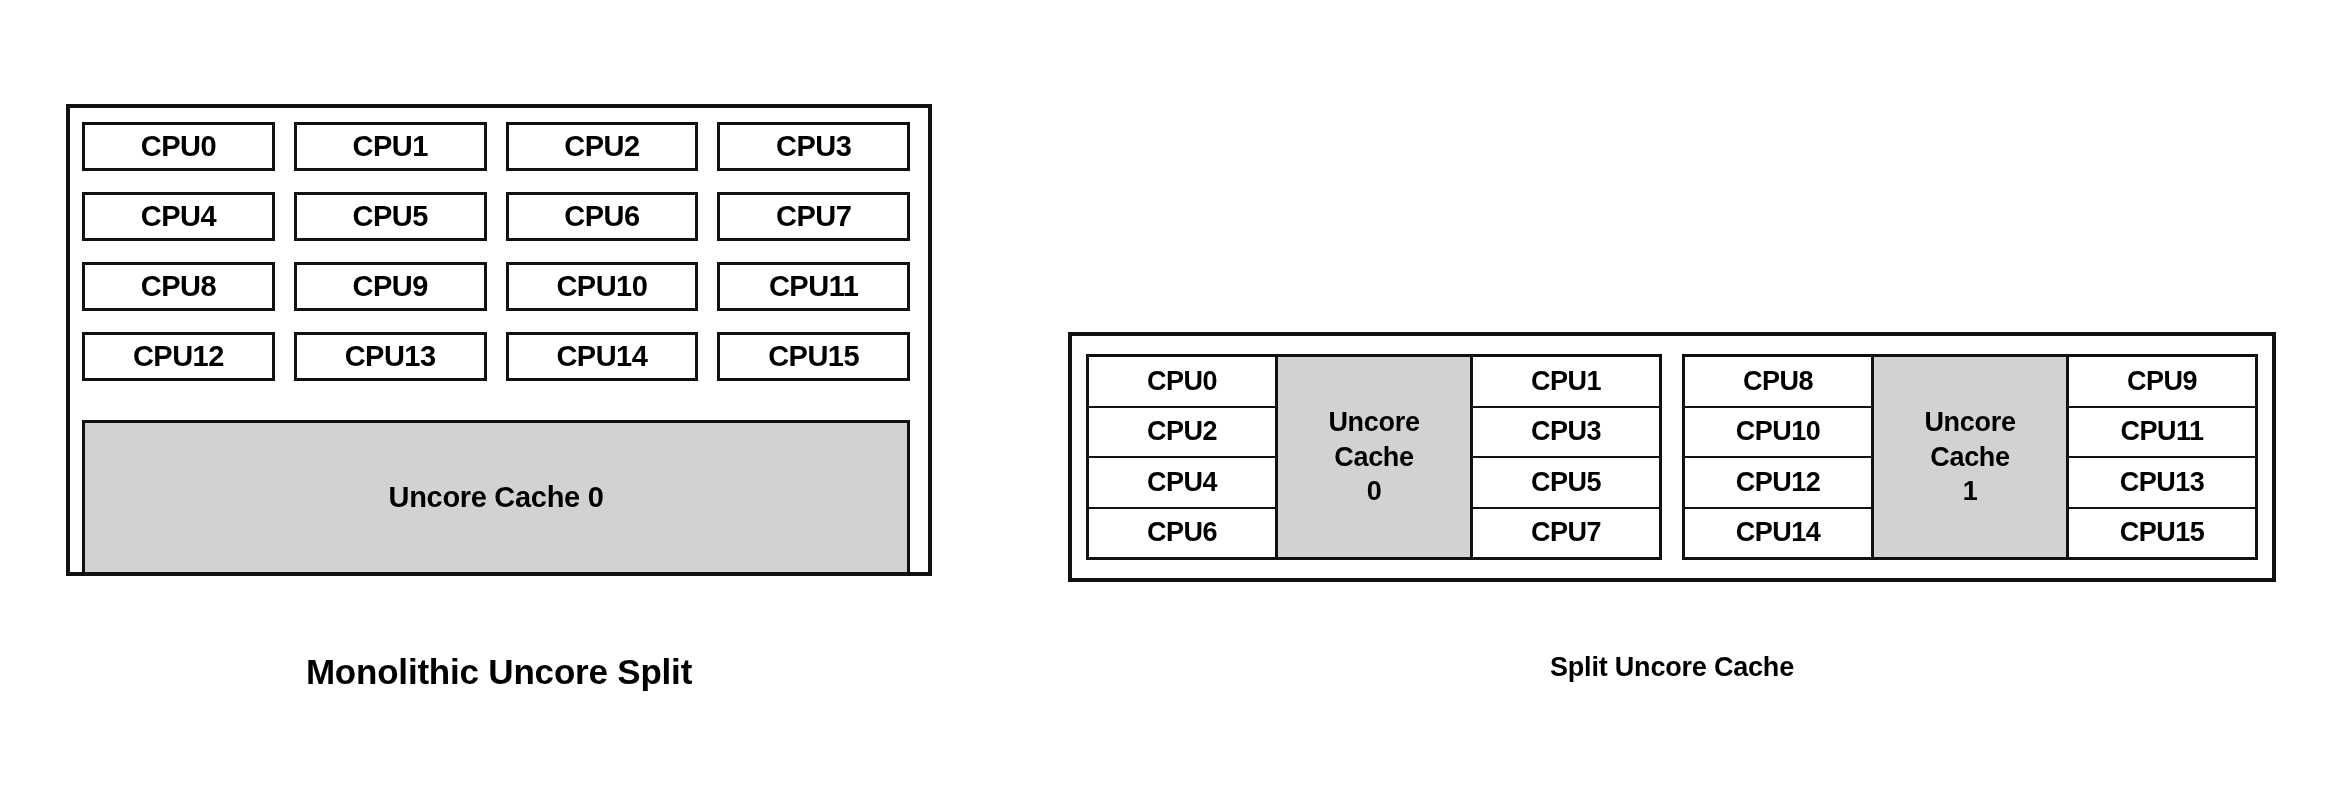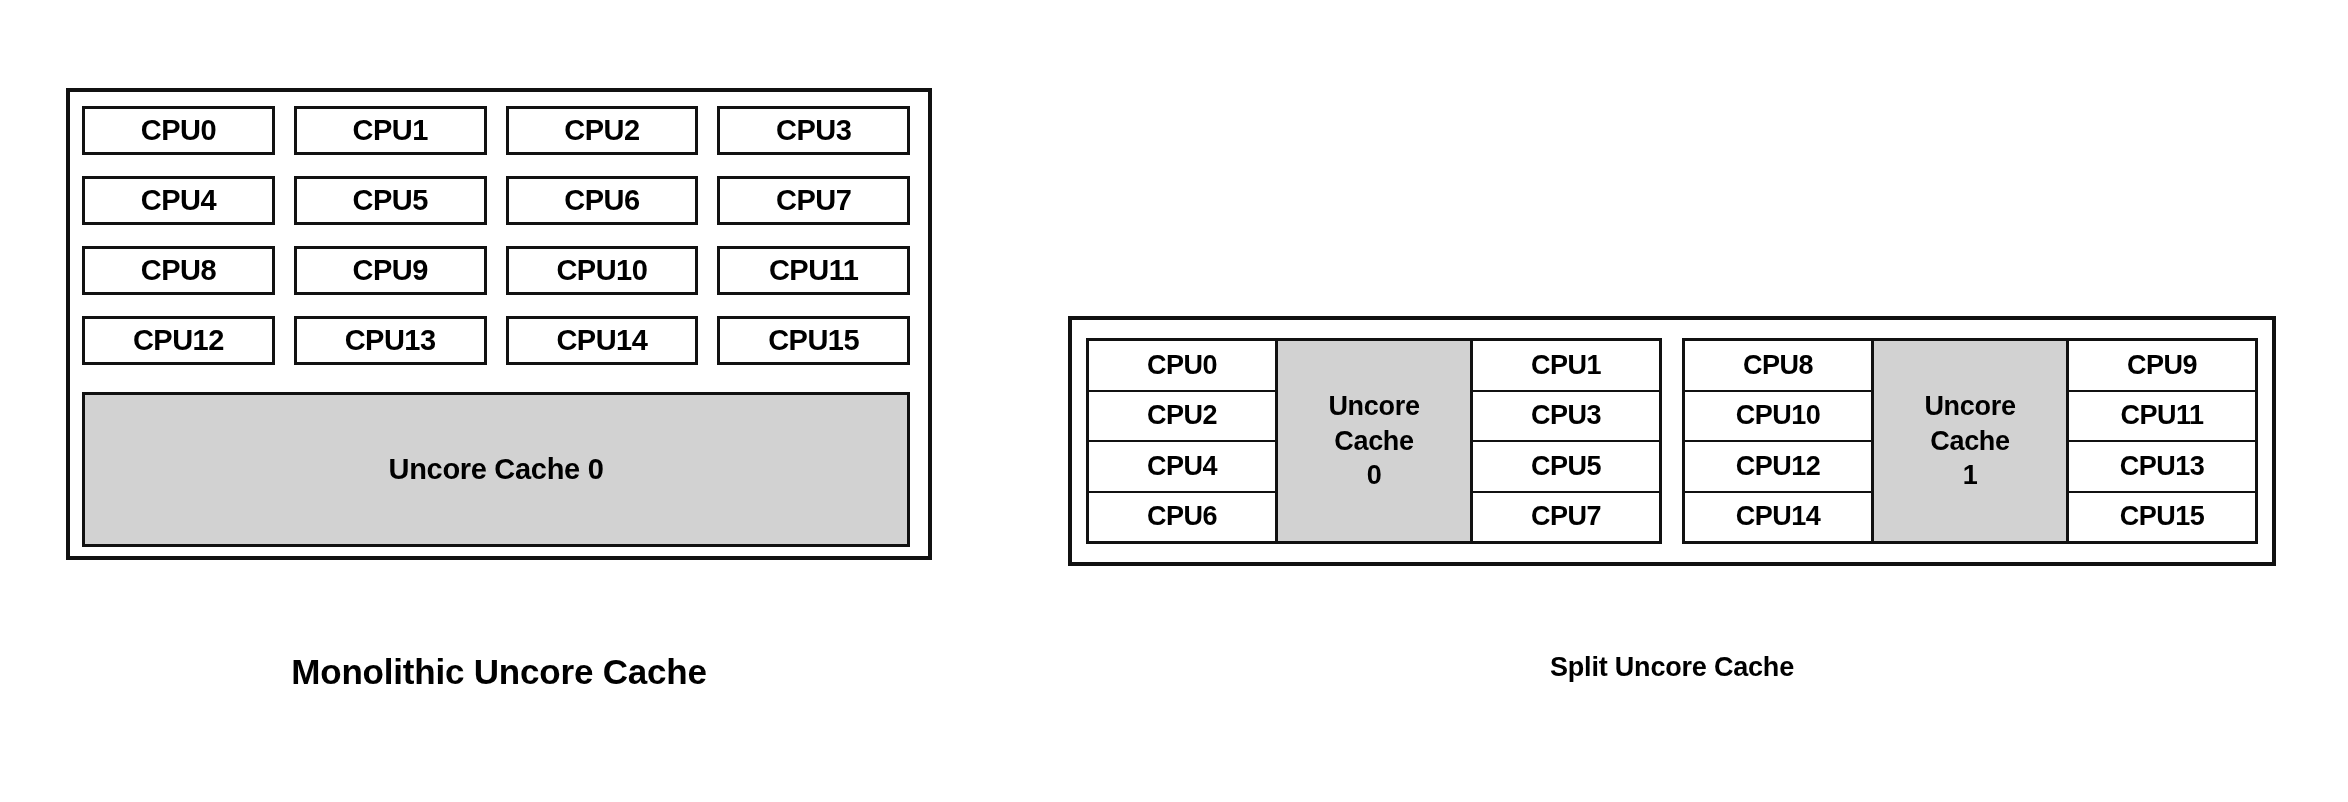--- a/index.html
+++ b/index.html
@@ -16,7 +16,7 @@
   }
 
   
-  .figure { position: absolute; }
+  .figure { position: absolute; margin-top: 16px; }
 
   .caption {
     position: absolute;

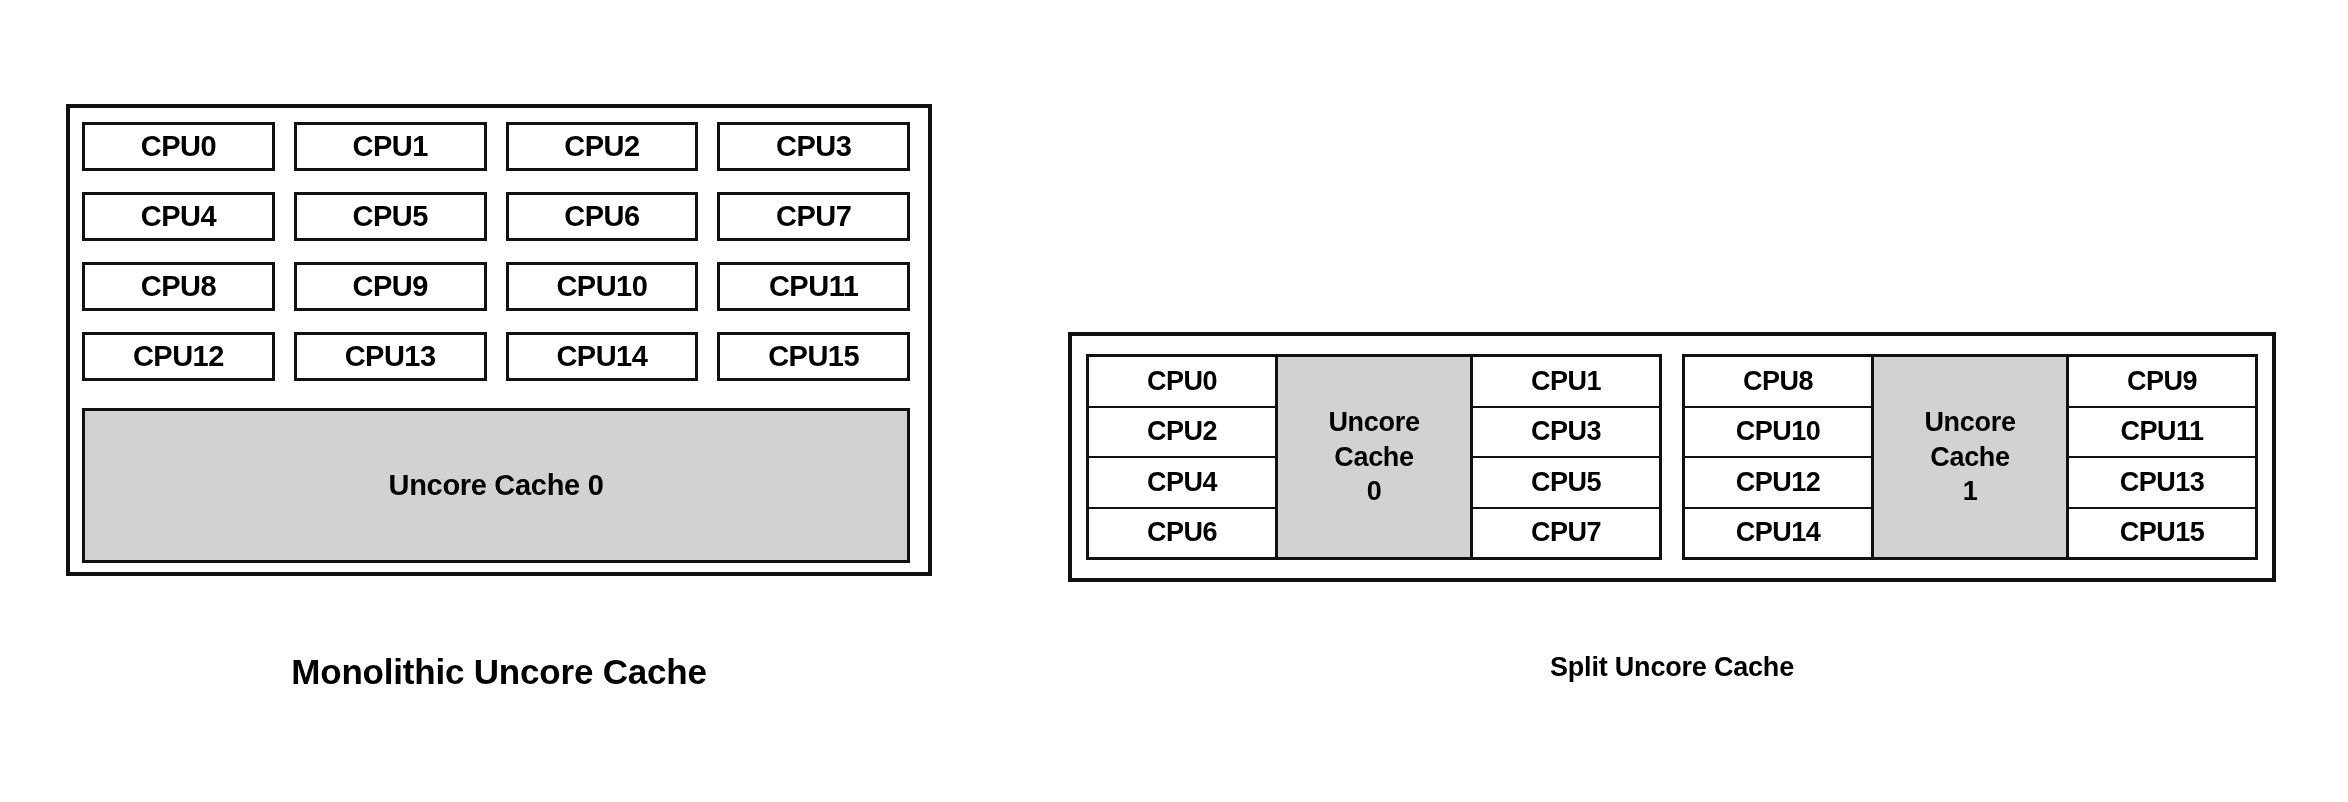--- a/index.html
+++ b/index.html
@@ -66,7 +66,7 @@
   .mono-cache {
     position: absolute;
     left: 12px;
-    top: 300px;
+    top: 312px;
     width: 828px;
     height: 155px;
     border: 3px solid #111111;

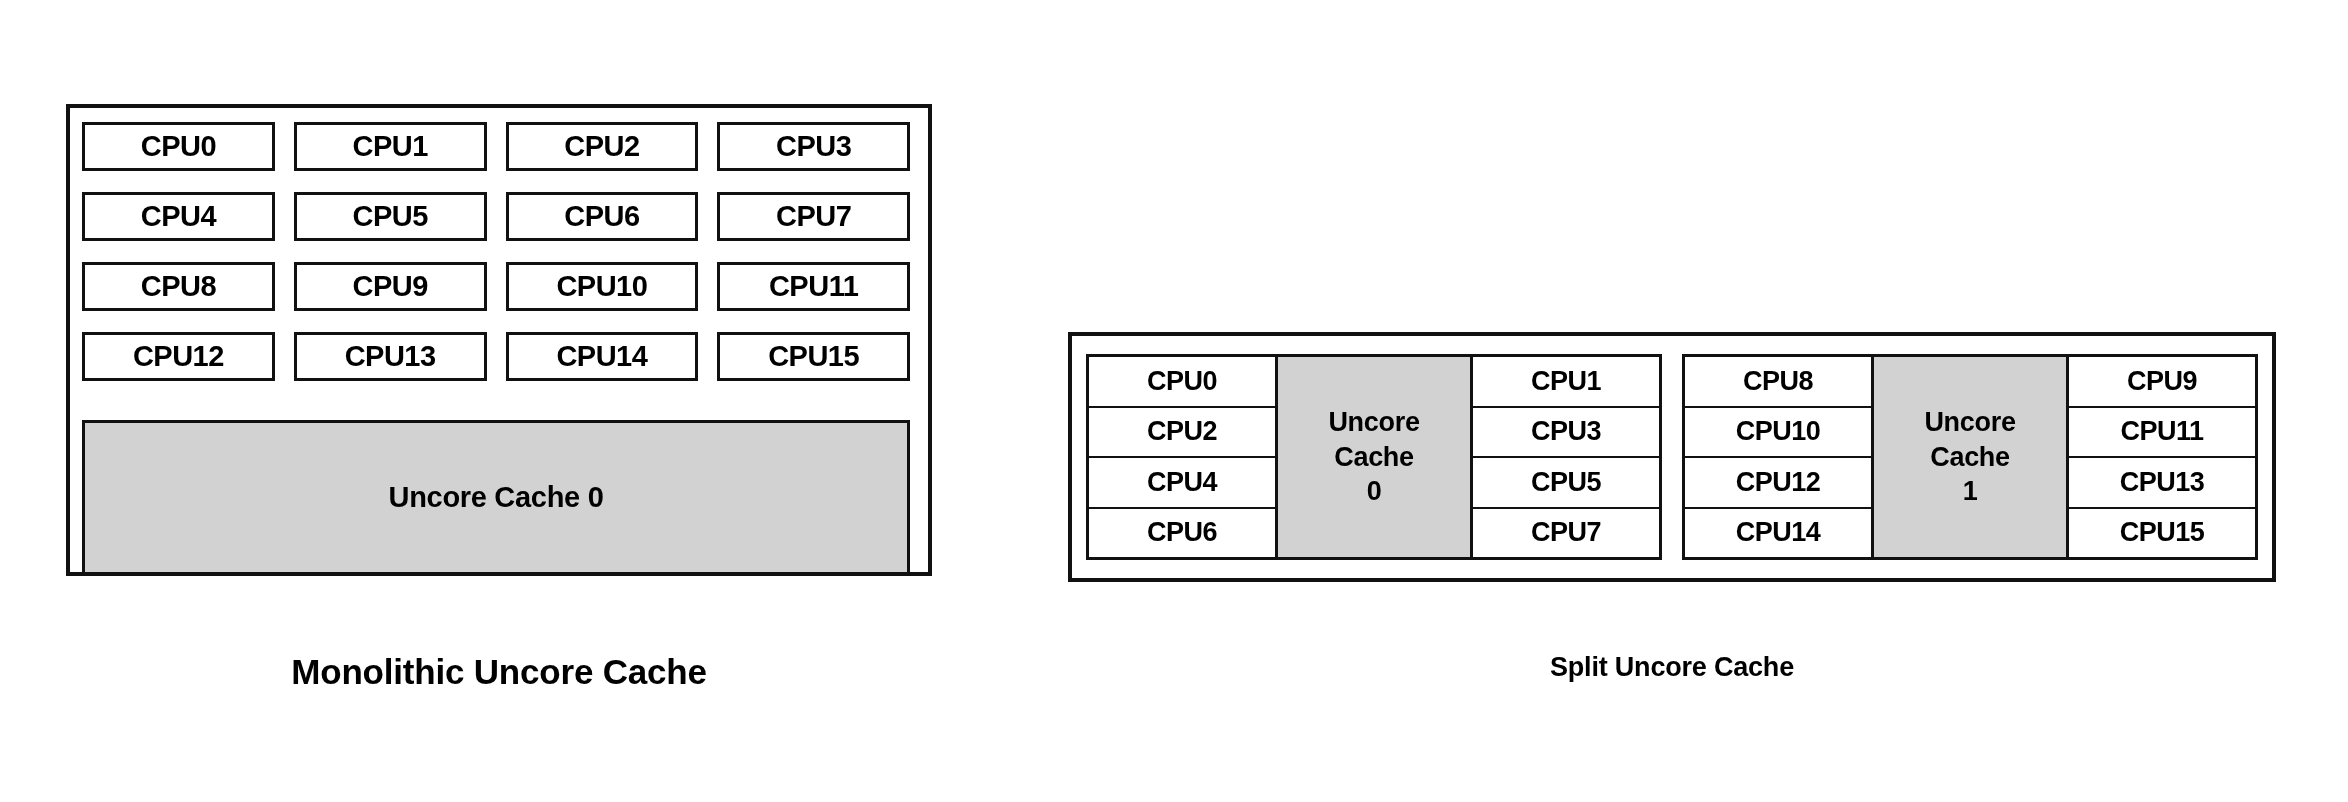--- a/index.html
+++ b/index.html
@@ -192,7 +192,7 @@
   <div class="mono-cache">Uncore Cache 0</div>
 </div>
 
-<div class="caption" id="monolithic-caption">Monolithic Uncore Cache</div>
+<div class="caption" id="monolithic-caption">Monolithic Uncore Split</div>
 
 <div class="figure" id="split-figure">
   <div class="split-inner">

